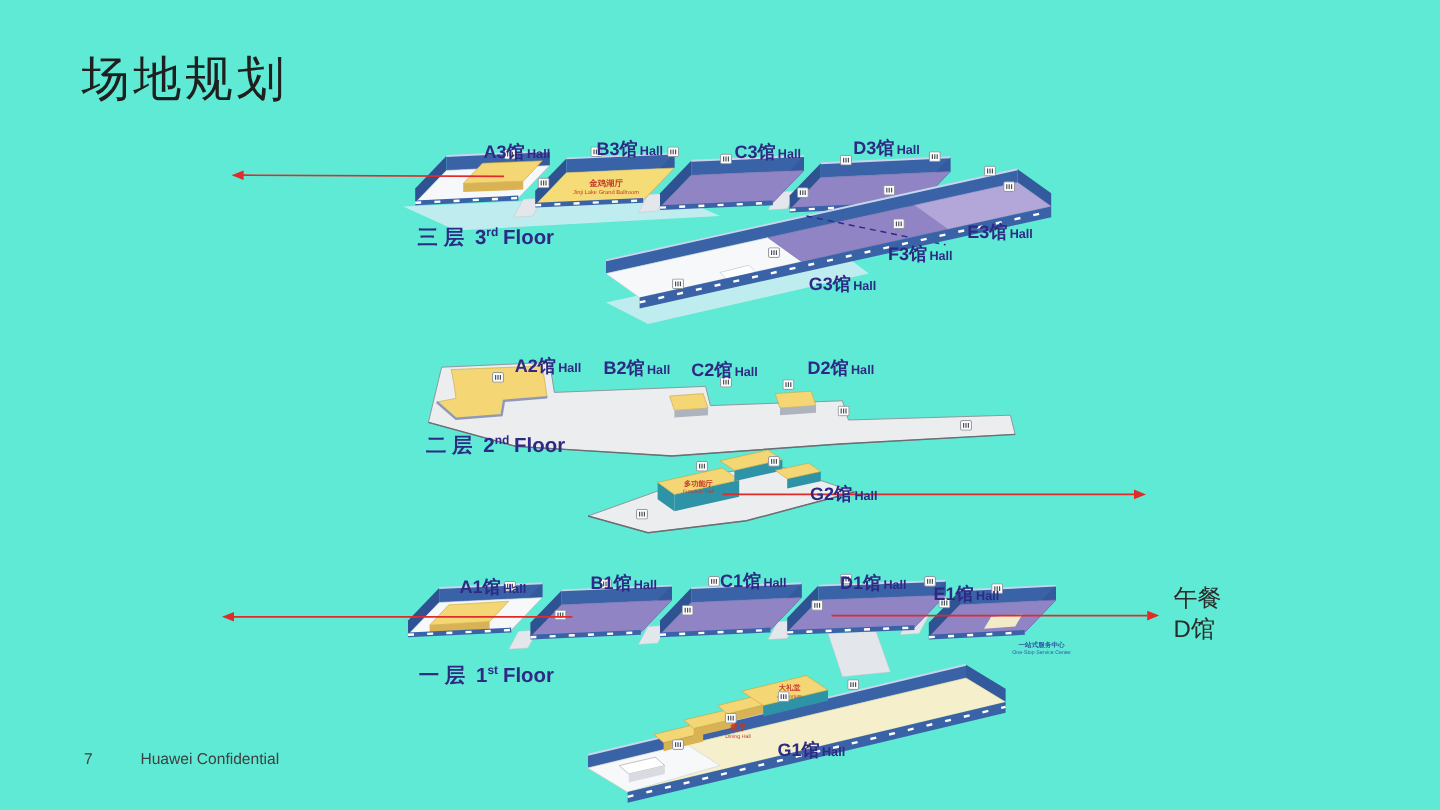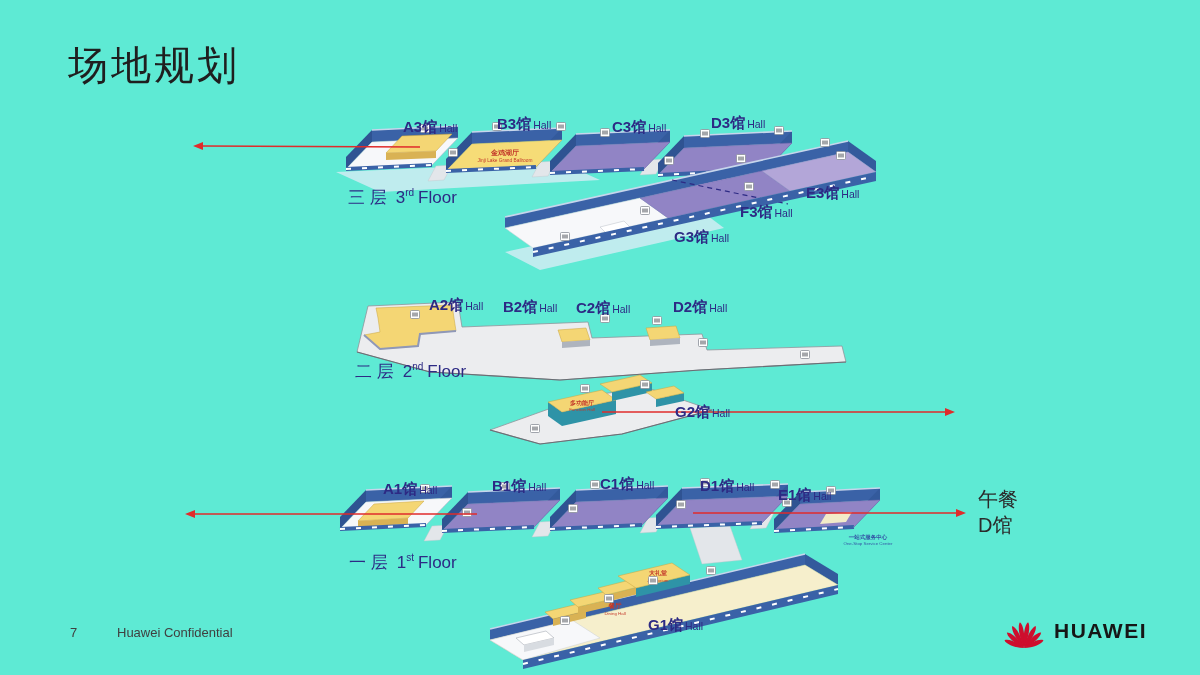--- a/index.html
+++ b/index.html
@@ -13,7 +13,7 @@
   .floor-label .num{margin-left:9px;}
   .floor-label sup{font-size:10px;}
   .floor-label .word{margin-left:4px;}
-  .hall-label{position:absolute;z-index:3;color:#2D2A84;font-weight:normal;font-size:15px;white-space:nowrap;}
+  .hall-label{position:absolute;z-index:3;color:#2D2A84;font-weight:bold;font-size:15px;white-space:nowrap;}
   .hall-label .suffix{font-size:10.5px;margin-left:2px;}
   .footer{position:absolute;z-index:3;top:625px;font-size:13px;color:#404040;}
   .footer.pg{left:70px;}

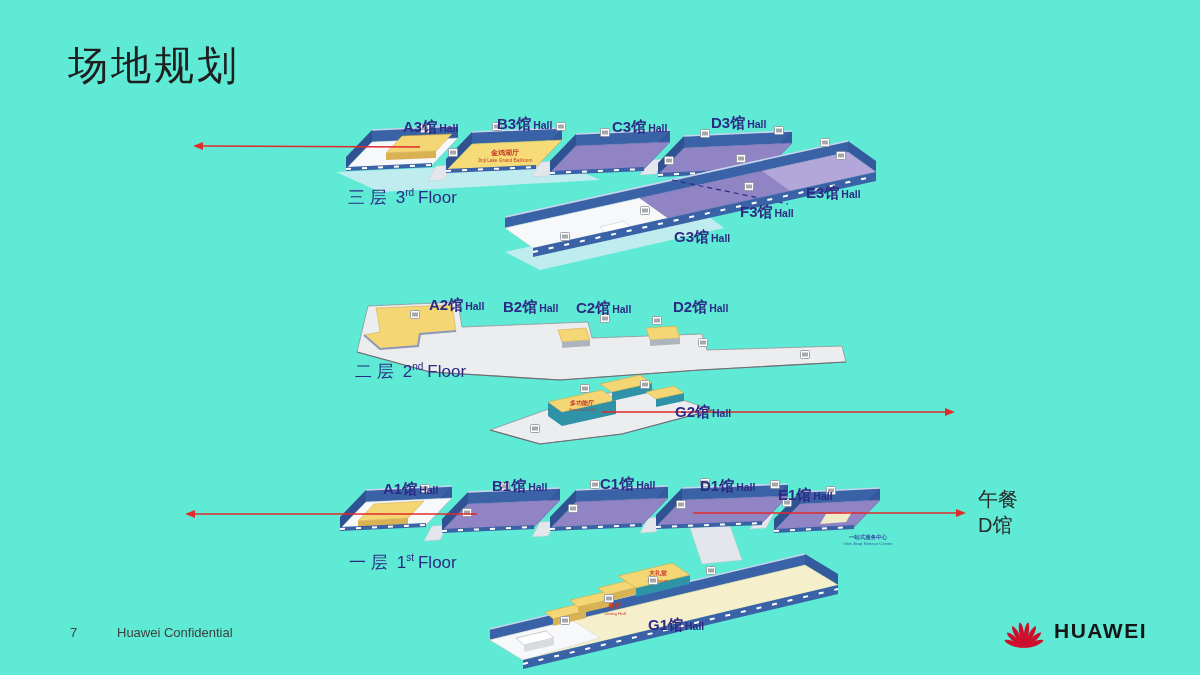--- a/index.html
+++ b/index.html
@@ -9,7 +9,7 @@
          color:#1f1f1f;letter-spacing:3px;}
   .map-svg{position:absolute;left:0;top:0;z-index:1;}
   .callout{position:absolute;z-index:3;font-size:20px;line-height:26px;color:#2b2b2b;white-space:nowrap;}
-  .floor-label{position:absolute;z-index:3;color:#2D2A84;font-weight:normal;font-size:17px;white-space:nowrap;}
+  .floor-label{position:absolute;z-index:3;color:#2D2A84;font-weight:bold;font-size:17px;white-space:nowrap;}
   .floor-label .num{margin-left:9px;}
   .floor-label sup{font-size:10px;}
   .floor-label .word{margin-left:4px;}

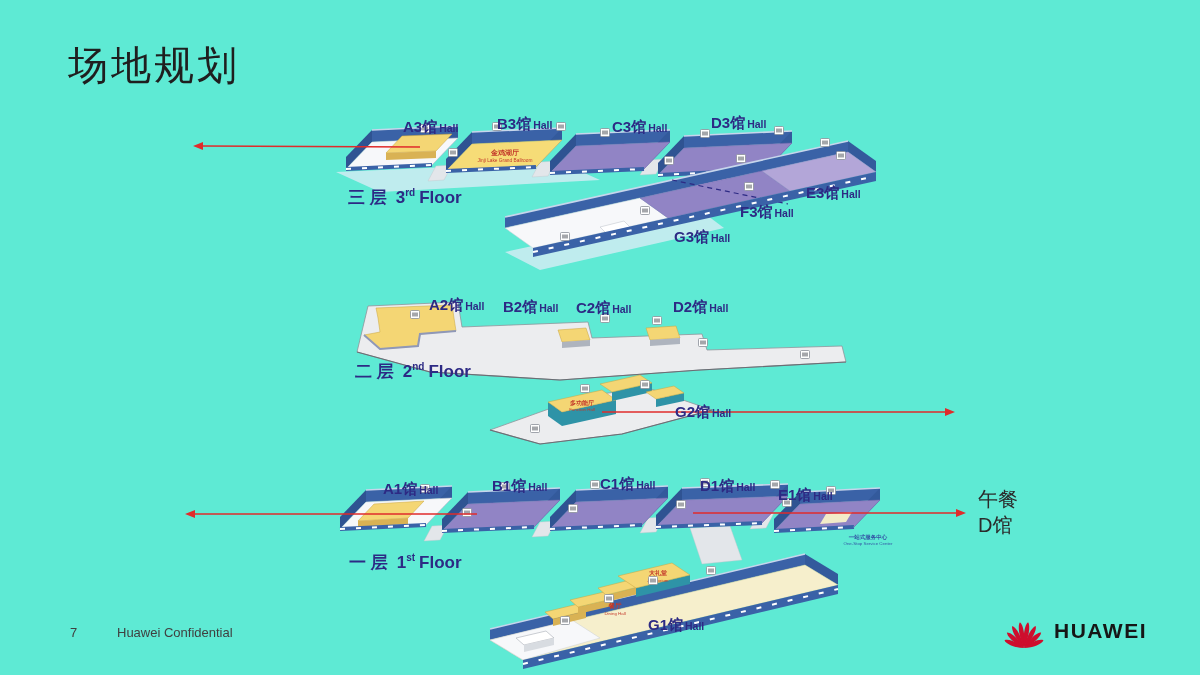--- a/index.html
+++ b/index.html
@@ -355,23 +355,6 @@
   <div class="footer pg">7</div>
   <div class="footer conf">Huawei Confidential</div>
 
-  <div class="logo">
-    <svg width="44" height="40" viewBox="0 0 44 40">
-      <g transform="translate(22,37)">
-        <g fill="#CE0E2D">
-          <path transform="rotate(-68)" d="M0 0 C-3.2 -9 -3 -18 0 -21 C3 -18 3.2 -9 0 0 Z"></path>
-          <path transform="rotate(-48)" d="M0 0 C-3.2 -10 -3 -20 0 -23 C3 -20 3.2 -10 0 0 Z"></path>
-          <path transform="rotate(-28)" d="M0 0 C-3.2 -11 -3 -22 0 -25 C3 -22 3.2 -11 0 0 Z"></path>
-          <path transform="rotate(-9)" d="M0 0 C-3.2 -12 -3 -23 0 -26 C3 -23 3.2 -12 0 0 Z"></path>
-          <path transform="rotate(9)" d="M0 0 C-3.2 -12 -3 -23 0 -26 C3 -23 3.2 -12 0 0 Z"></path>
-          <path transform="rotate(28)" d="M0 0 C-3.2 -11 -3 -22 0 -25 C3 -22 3.2 -11 0 0 Z"></path>
-          <path transform="rotate(48)" d="M0 0 C-3.2 -10 -3 -20 0 -23 C3 -20 3.2 -10 0 0 Z"></path>
-          <path transform="rotate(68)" d="M0 0 C-3.2 -9 -3 -18 0 -21 C3 -18 3.2 -9 0 0 Z"></path>
-        </g>
-      </g>
-    </svg>
-    <span class="wordmark">HUAWEI</span>
-  </div>
 
 </div>
 

